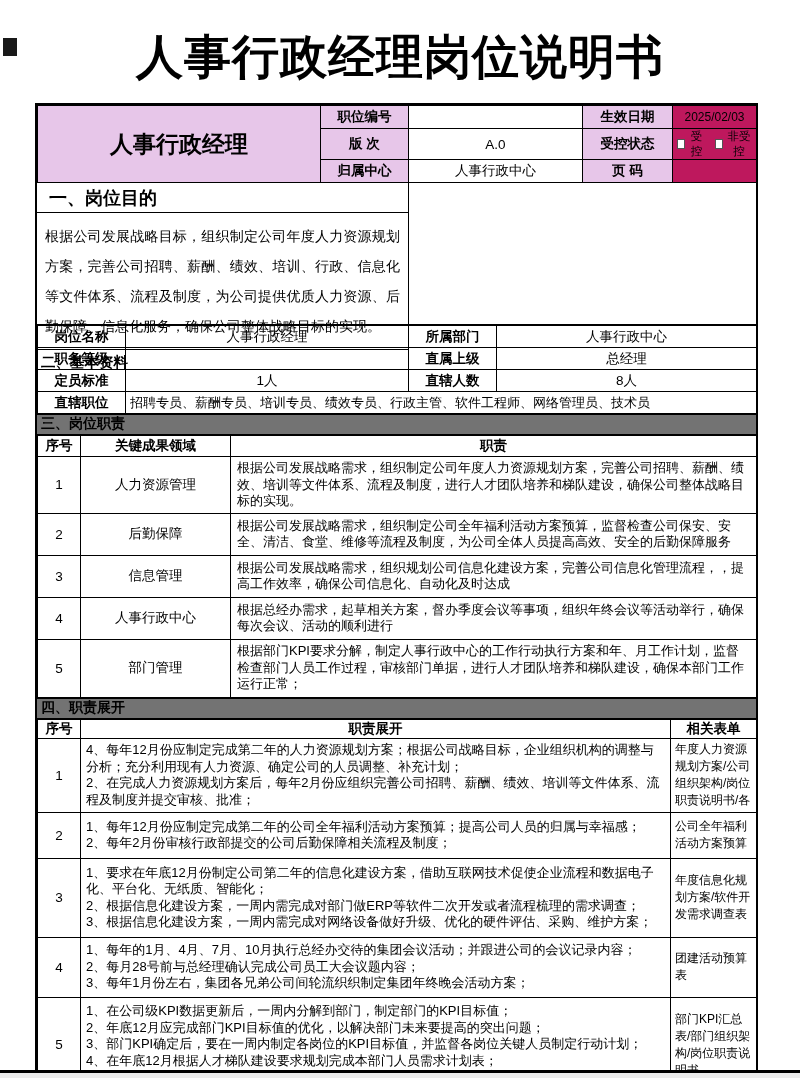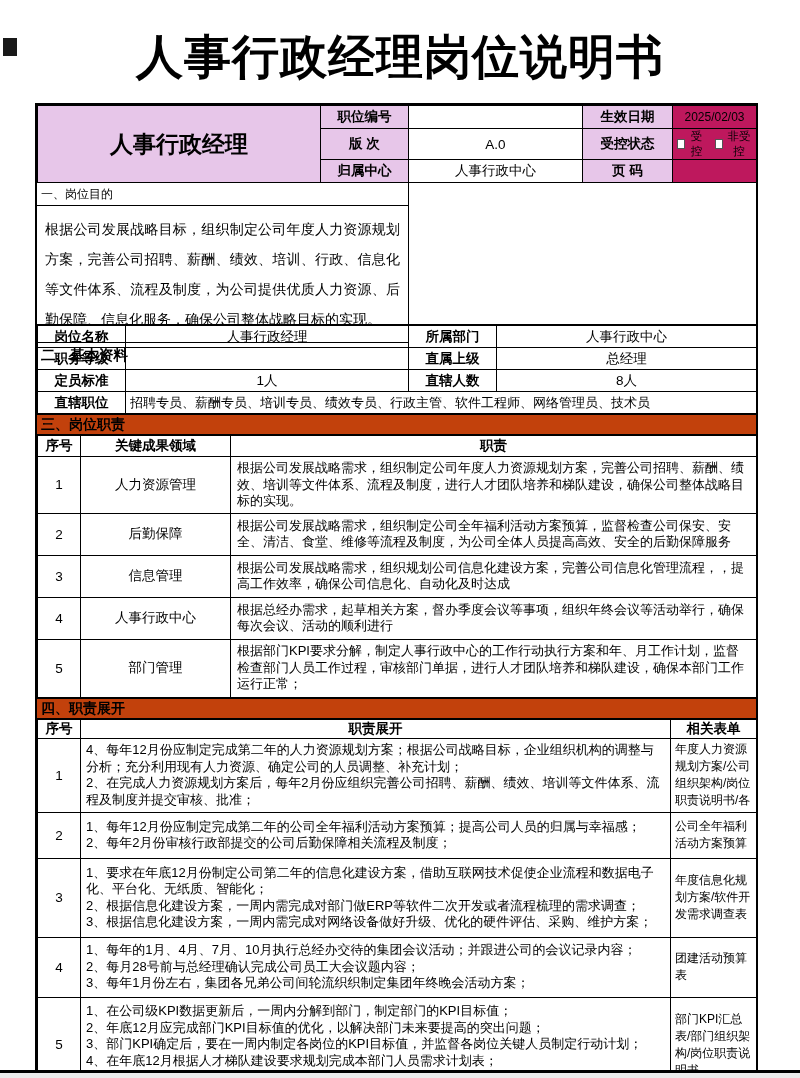--- a/index.html
+++ b/index.html
@@ -34,7 +34,7 @@
   .band{display:flex;height:141px;border-bottom:1px solid #000;}
   .band-left{width:372px;box-sizing:border-box;border-right:1px solid #000;
              display:flex;flex-direction:column;}
-  .sec-title{font-weight:normal;font-size:12px;padding:3px 4px 2px 4px;
+  .sec-title{font-weight:bold;font-size:18px;padding:3px 4px 2px 12px;
              border-bottom:1px solid #000;}
   .purpose-text{flex:1;padding:8px 8px;font-size:14px;line-height:30px;text-align:justify;}
   .sec2-title{font-weight:bold;font-size:14.5px;padding:3px 4px 2px 4px;

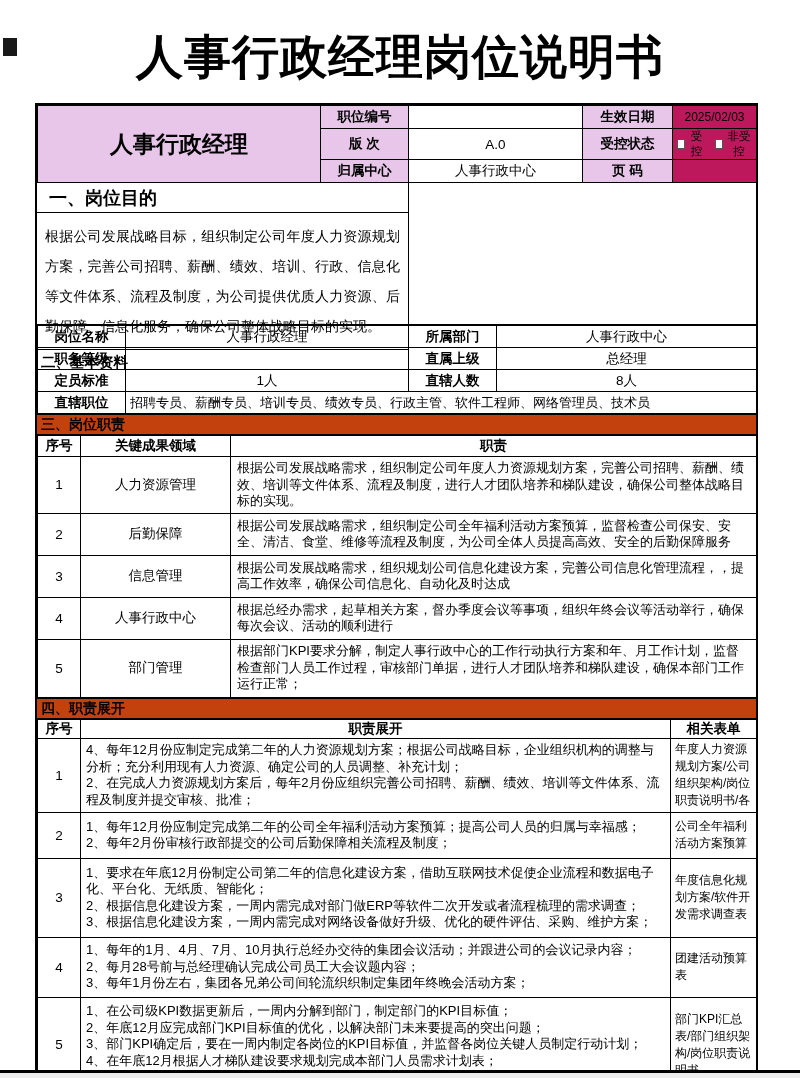--- a/index.html
+++ b/index.html
@@ -19,8 +19,8 @@
 
   .purple{background:#e7c6e9;}
   .lpurple{background:#be185d;}
-  .strip{background:#c2410c;border-top:1px solid #000;border-bottom:1px solid #000;
-         font-weight:bold;font-size:14px;padding:2px 4px;height:15px;line-height:15px;}
+  .strip{background:#737373;border-top:1px solid #000;border-bottom:1px solid #000;
+         font-weight:bold;font-size:14px;padding:2px 4px;height:15px;line-height:15px;font-family:Liberation Mono, monospace;}
 
   
   .t-head td{text-align:center;height:22px;}

